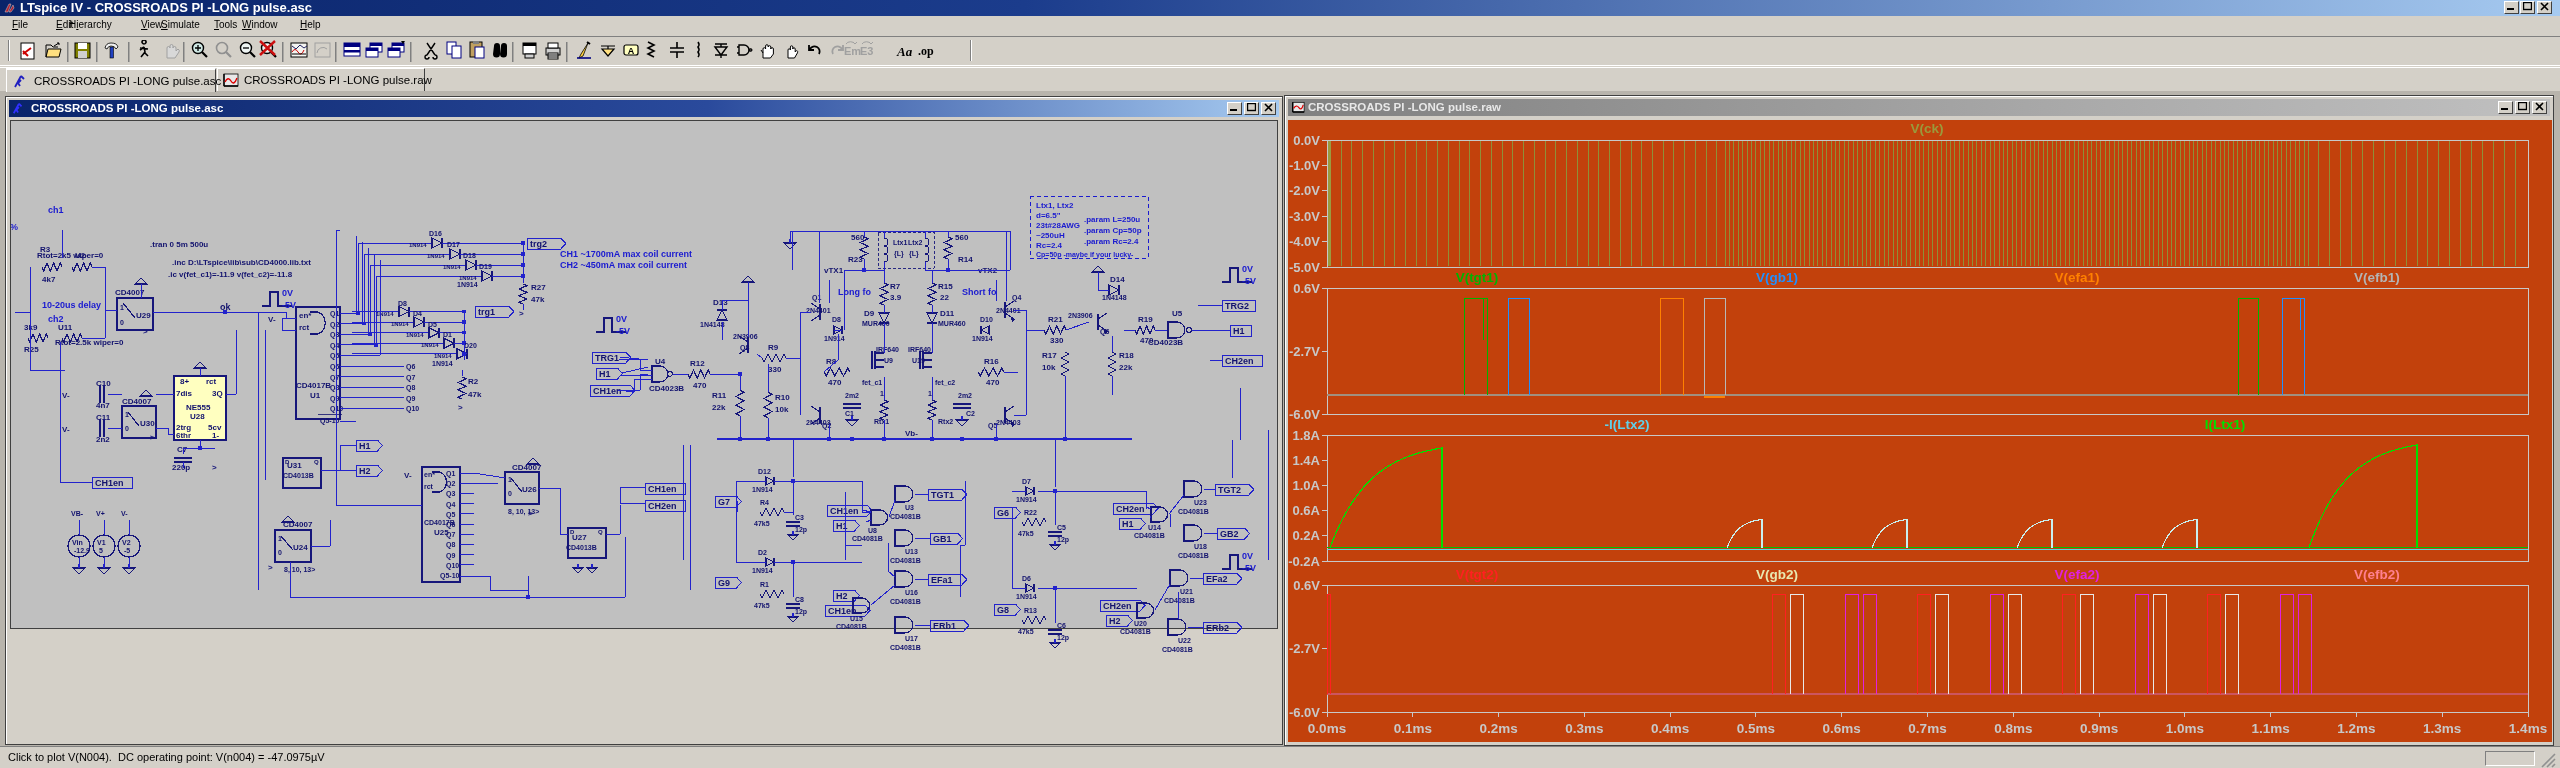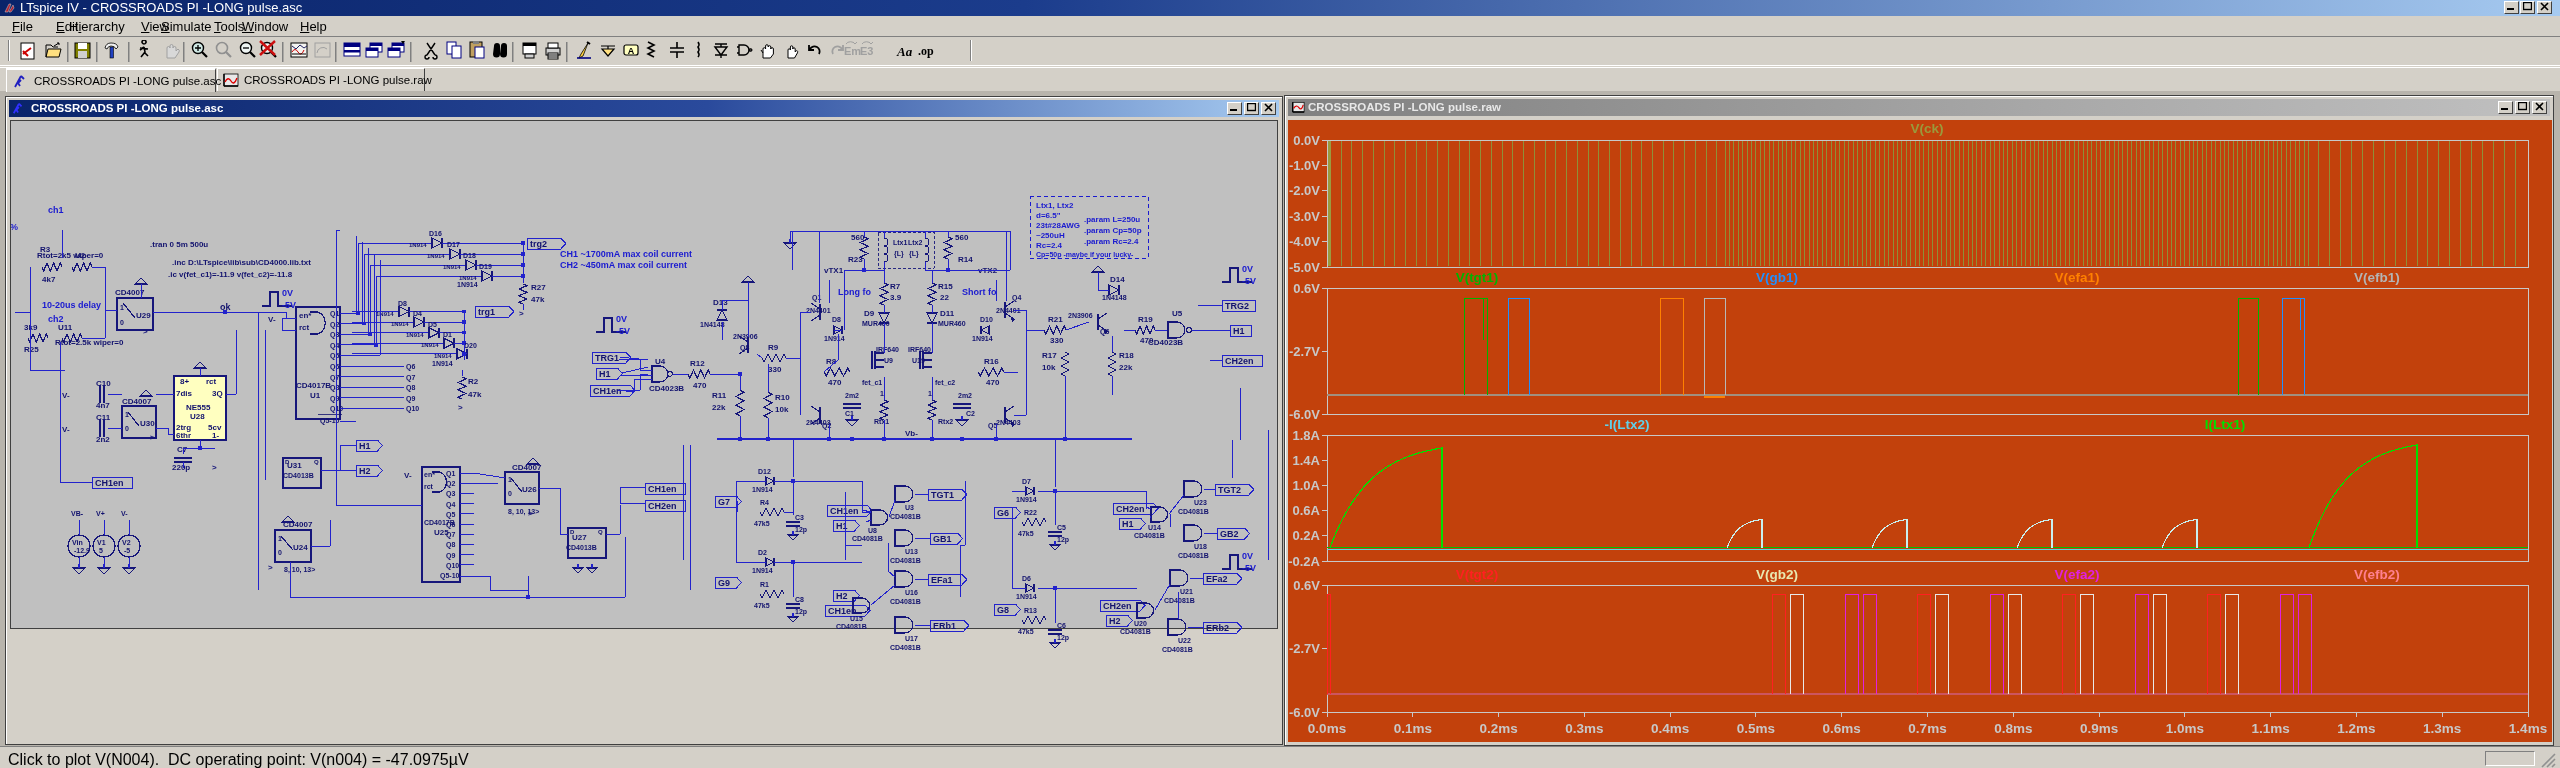--- a/index.html
+++ b/index.html
@@ -2,7 +2,7 @@
 <html><head><meta charset="utf-8"><style>
 *{margin:0;padding:0;box-sizing:border-box}
 body{width:2560px;height:768px;overflow:hidden;background:#d4d0c8;font-family:"Liberation Sans",sans-serif;position:relative}
-.titlebar{position:absolute;left:0;top:0;width:2560px;height:16px;background:linear-gradient(90deg,#0a246a 0%,#1b3c8c 40%,#a6caf0 100%);color:#fff;font-size:13px;font-weight:normal;line-height:16px}
+.titlebar{position:absolute;left:0;top:0;width:2560px;height:16px;background:linear-gradient(90deg,#0a246a 0%,#1b3c8c 40%,#a6caf0 100%);color:#fff;font-size:13px;font-weight:bold;line-height:16px}
 .menubar{position:absolute;left:0;top:16px;width:2560px;height:21px;background:#d4d0c8;border-bottom:1px solid #808080;font-size:13px;color:#000}
 .menubar span{position:absolute;top:3px}
 .toolbar{position:absolute;left:0;top:38px;width:2560px;height:28px;background:#d4d0c8;border-bottom:1px solid #fff}

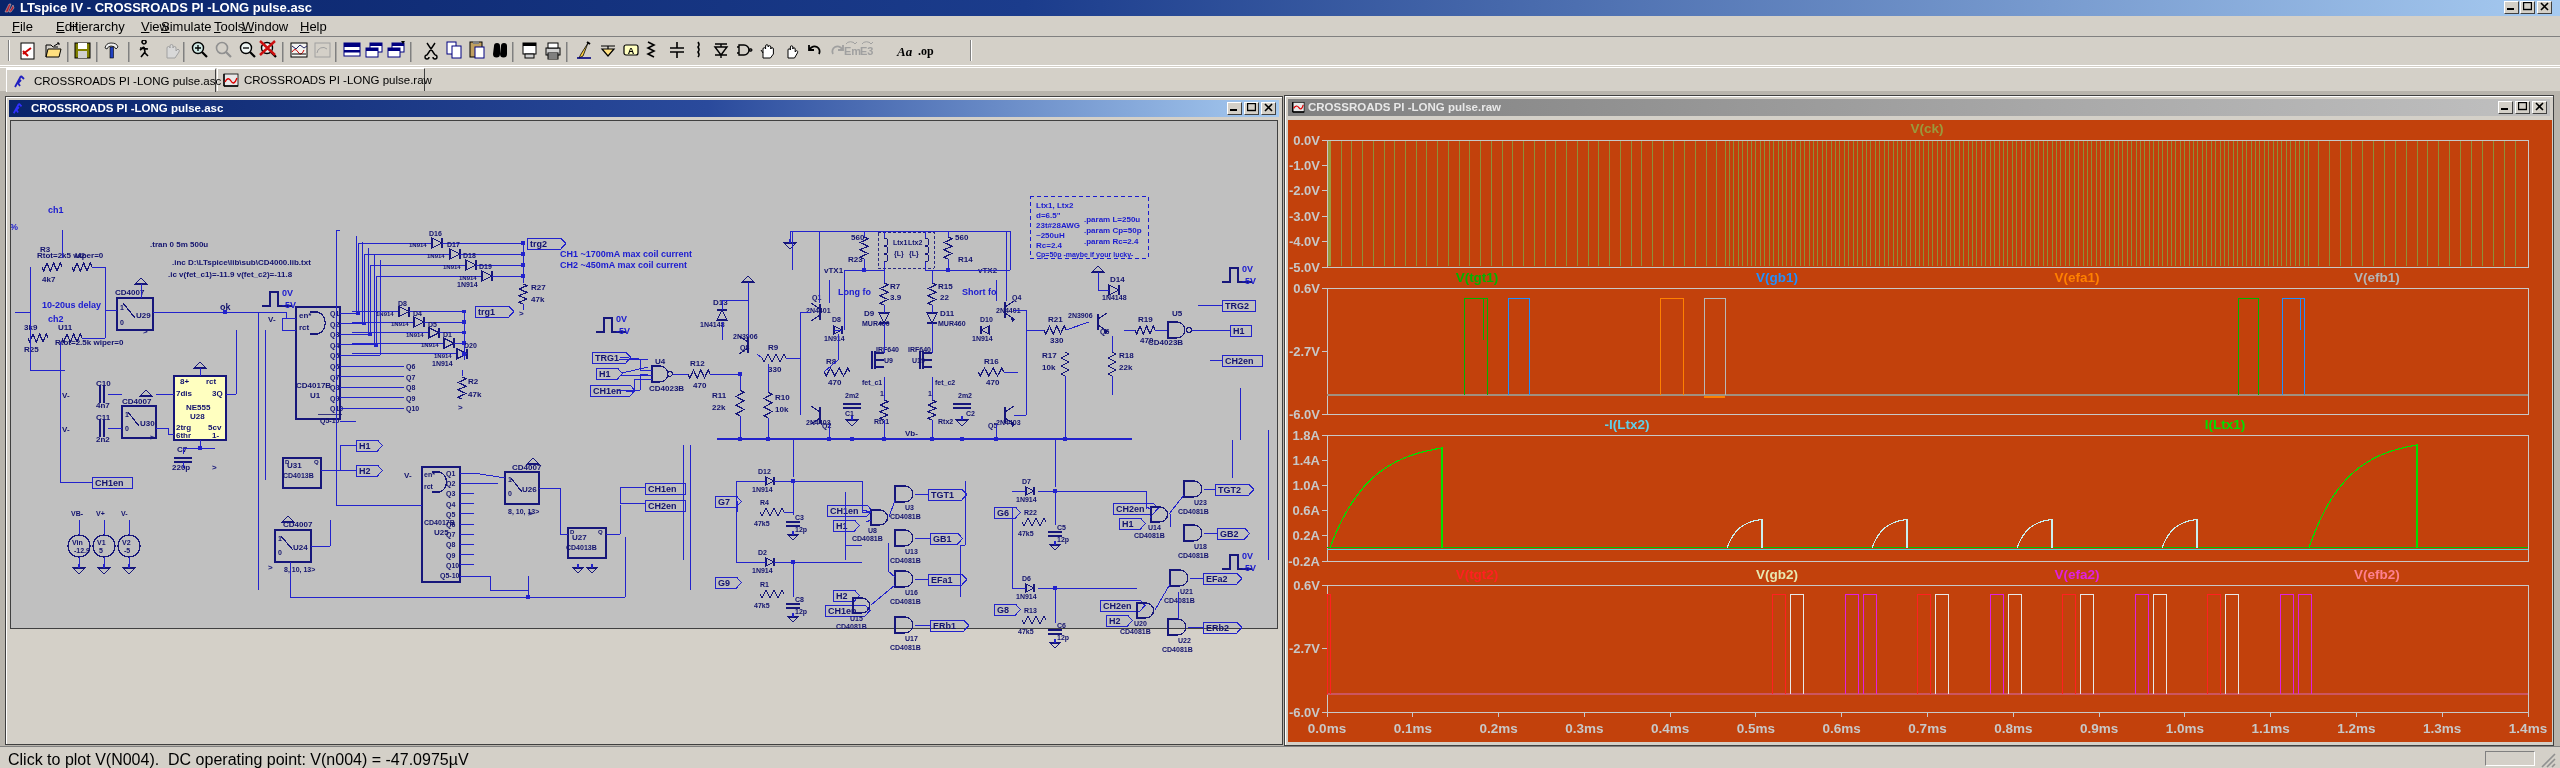--- a/index.html
+++ b/index.html
@@ -3,7 +3,7 @@
 *{margin:0;padding:0;box-sizing:border-box}
 body{width:2560px;height:768px;overflow:hidden;background:#d4d0c8;font-family:"Liberation Sans",sans-serif;position:relative}
 .titlebar{position:absolute;left:0;top:0;width:2560px;height:16px;background:linear-gradient(90deg,#0a246a 0%,#1b3c8c 40%,#a6caf0 100%);color:#fff;font-size:13px;font-weight:bold;line-height:16px}
-.menubar{position:absolute;left:0;top:16px;width:2560px;height:21px;background:#d4d0c8;border-bottom:1px solid #808080;font-size:13px;color:#000}
+.menubar{position:absolute;left:0;top:16px;width:2560px;height:21px;background:#d4d0c8;border-bottom:1px solid #808080;font-size:10px;color:#000}
 .menubar span{position:absolute;top:3px}
 .toolbar{position:absolute;left:0;top:38px;width:2560px;height:28px;background:#d4d0c8;border-bottom:1px solid #fff}
 .tabbar{position:absolute;left:0;top:67px;width:2560px;height:24px;background:#d4d0c8}

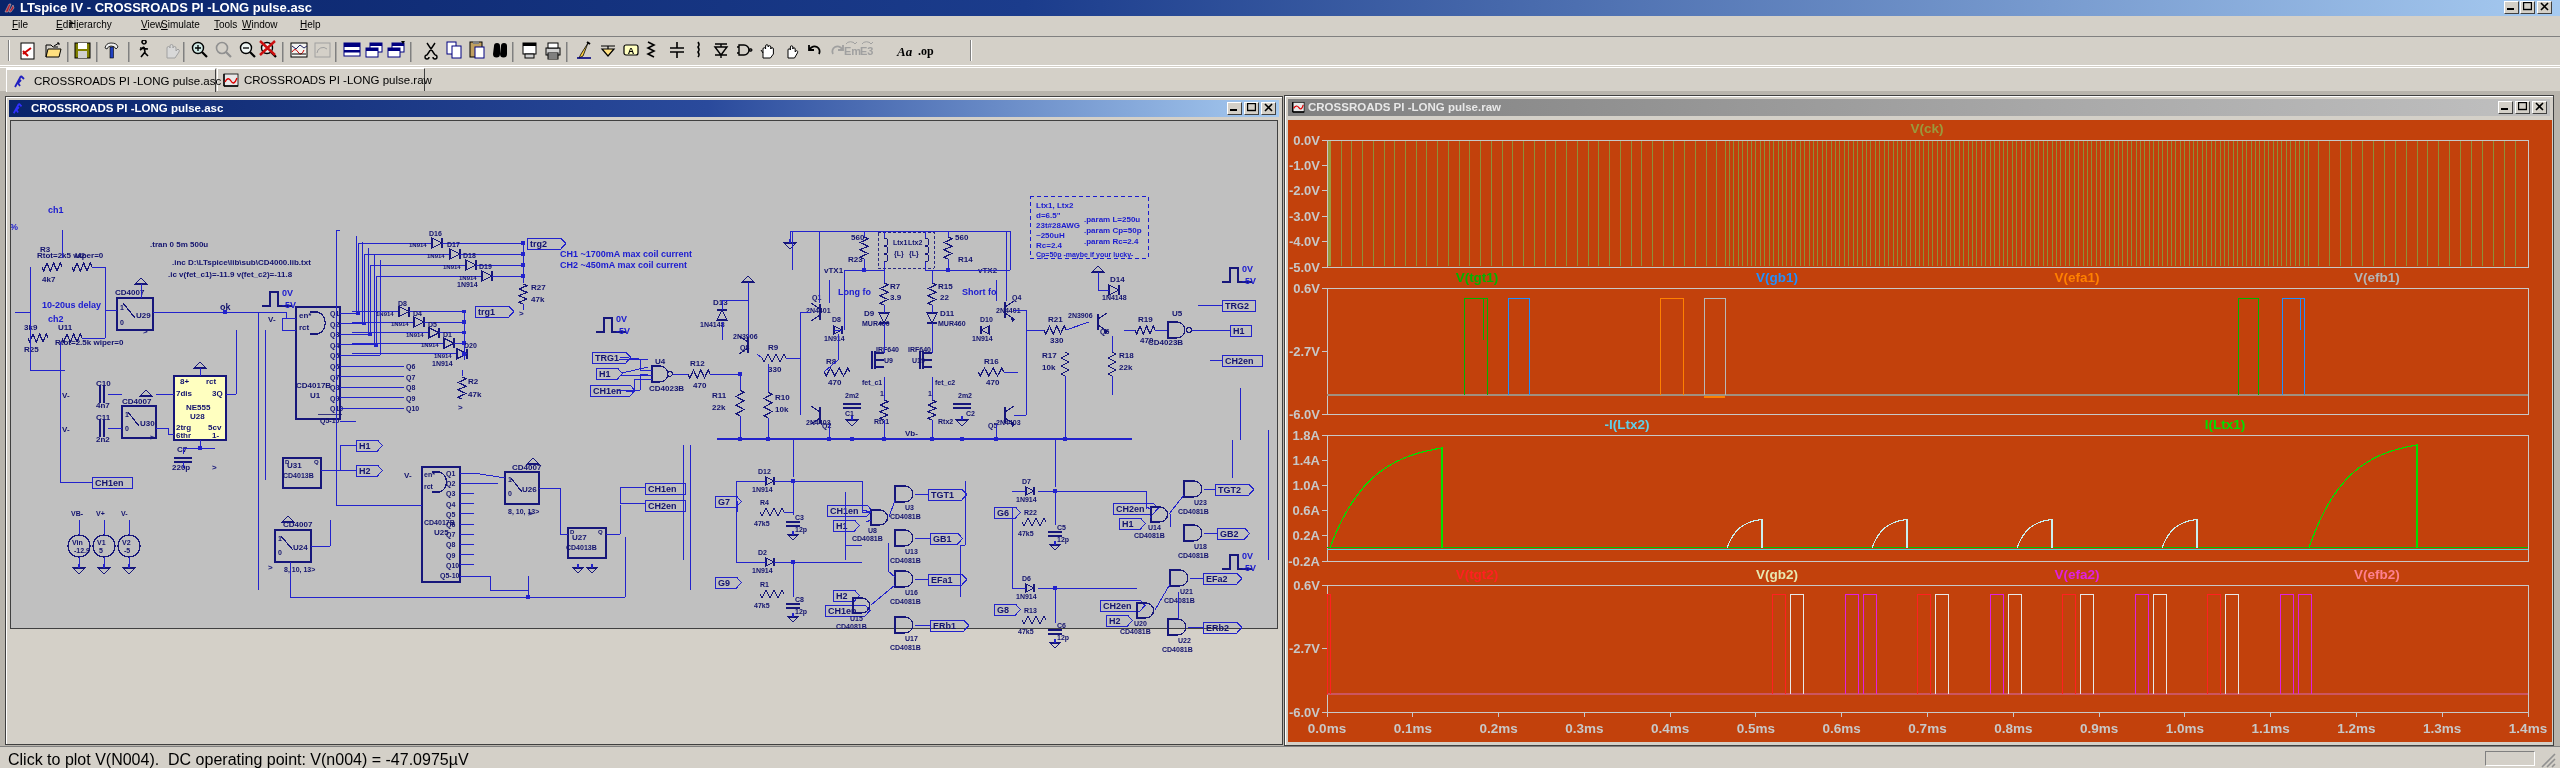--- a/index.html
+++ b/index.html
@@ -11,7 +11,7 @@
 .client{position:absolute;left:0;top:91px;width:2560px;height:655px;background:#b8b4ac}
 .win{position:absolute;background:#d4d0c8;border:1px solid #404040;box-shadow:inset 1px 1px 0 #fff}
 .wtitle{position:absolute;left:3px;top:3px;right:3px;height:17px;font-size:11.5px;font-weight:bold;line-height:17px}
-.statusbar{position:absolute;left:0;top:746px;width:2560px;height:22px;background:#d4d0c8;border-top:1px solid #808080;font-size:16px;color:#000}
+.statusbar{position:absolute;left:0;top:746px;width:2560px;height:22px;background:#d4d0c8;border-top:1px solid #808080;font-size:11px;color:#000}
 .btn{position:absolute;width:15px;height:13px;background:#d4d0c8;border:1px solid;border-color:#fff #404040 #404040 #fff;font-size:9px;line-height:11px;text-align:center;color:#000}
 </style></head><body>
 

